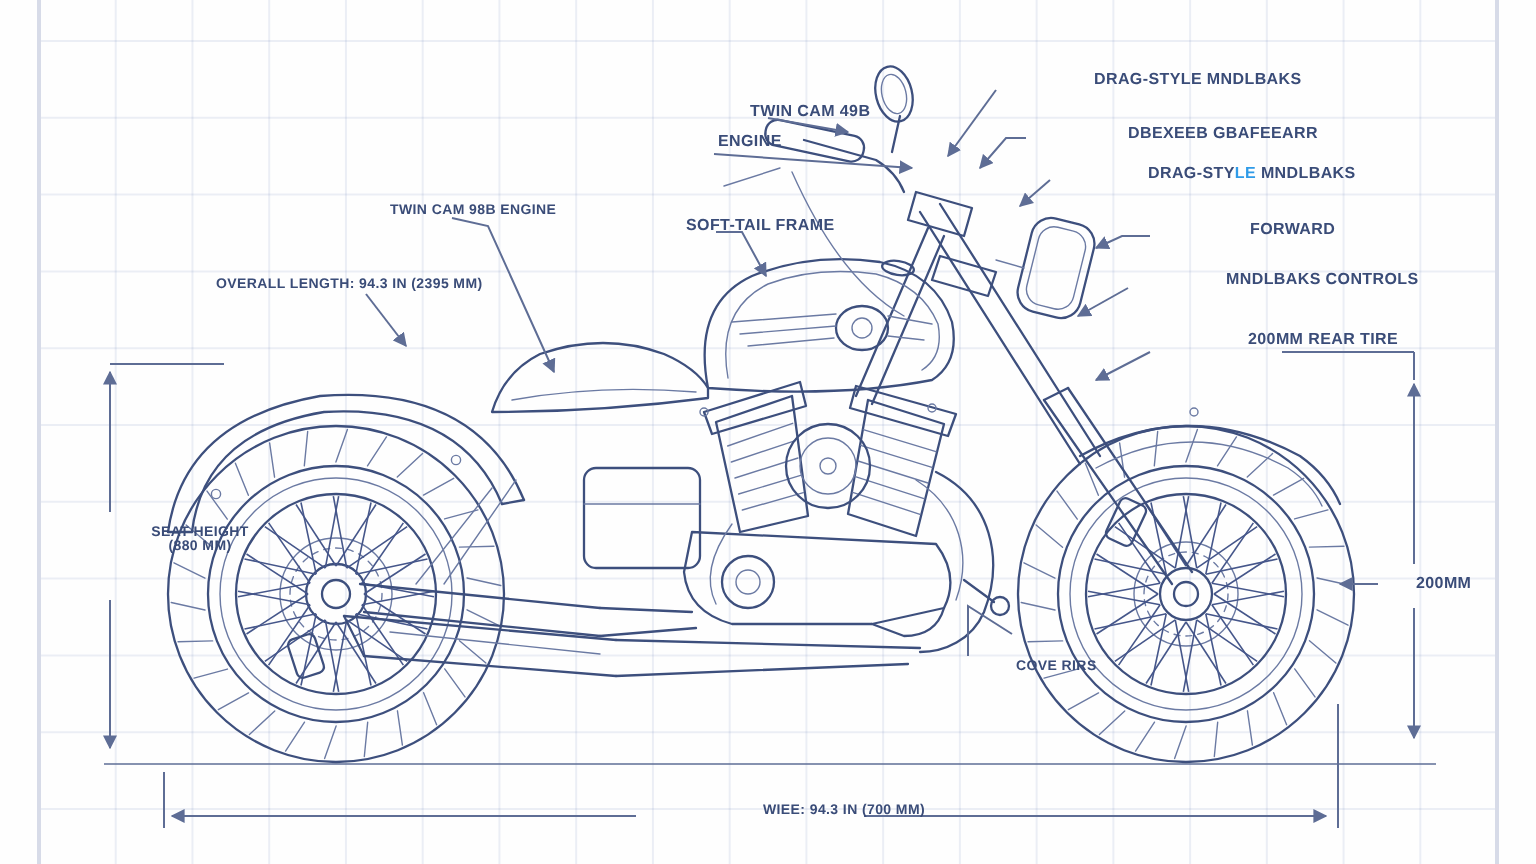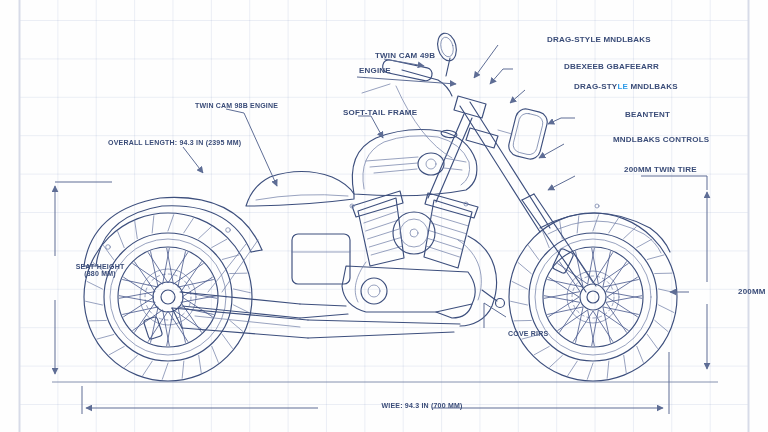--- a/index.html
+++ b/index.html
@@ -363,7 +363,7 @@
 <div class="co small" style="left:148px;top:102px">TWIN CAM 98B ENGINE</div>
 <div class="co" style="left:296px;top:108px">SOFT-TAIL FRAME</div>
 <div class="co small" style="left:61px;top:139px">OVERALL LENGTH: 94.3 IN (2395 MM)</div>
-<div class="co" style="left:578px;top:110px">BEANTENT</div>
+<div class="co" style="left:578px;top:110px">FORWARD</div>
 <div class="co" style="left:566px;top:135px">MNDLBAKS CONTROLS</div>
 <div class="co" style="left:577px;top:165px">200MM TWIN TIRE</div>
 <div class="co small center" style="left:15px;top:263px;width:76px"><span>SEAT HEIGHT</span><br><span>(880 MM)</span></div>

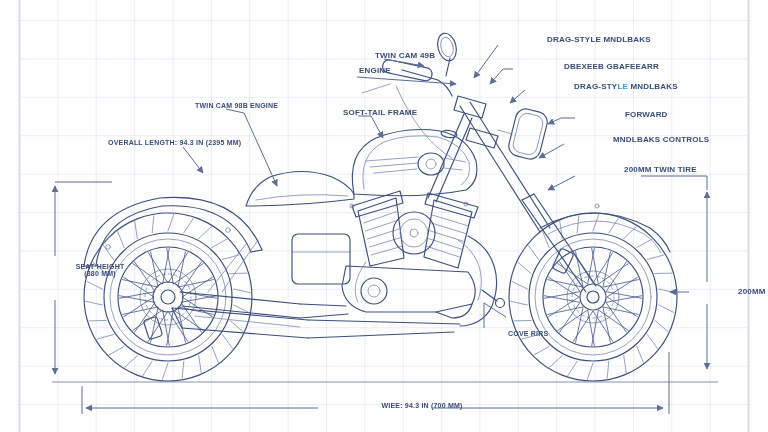--- a/index.html
+++ b/index.html
@@ -365,7 +365,7 @@
 <div class="co small" style="left:61px;top:139px">OVERALL LENGTH: 94.3 IN (2395 MM)</div>
 <div class="co" style="left:578px;top:110px">FORWARD</div>
 <div class="co" style="left:566px;top:135px">MNDLBAKS CONTROLS</div>
-<div class="co" style="left:577px;top:165px">200MM TWIN TIRE</div>
+<div class="co" style="left:577px;top:165px">200MM REAR TIRE</div>
 <div class="co small center" style="left:15px;top:263px;width:76px"><span>SEAT HEIGHT</span><br><span>(880 MM)</span></div>
 <div class="co" style="left:691px;top:287px">200MM</div>
 <div class="co small" style="left:461px;top:330px">COVE RIRS</div>

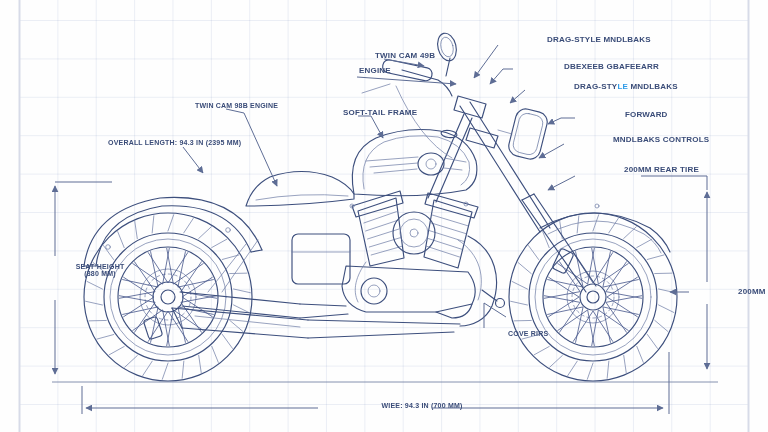--- a/index.html
+++ b/index.html
@@ -367,7 +367,7 @@
 <div class="co" style="left:566px;top:135px">MNDLBAKS CONTROLS</div>
 <div class="co" style="left:577px;top:165px">200MM REAR TIRE</div>
 <div class="co small center" style="left:15px;top:263px;width:76px"><span>SEAT HEIGHT</span><br><span>(880 MM)</span></div>
-<div class="co" style="left:691px;top:287px">200MM</div>
+<div class="co" style="left:661px;top:287px">200MM</div>
 <div class="co small" style="left:461px;top:330px">COVE RIRS</div>
 <div class="co small center" style="left:318px;top:402px;width:114px">WIEE: 94.3 IN (700 MM)</div>
 

